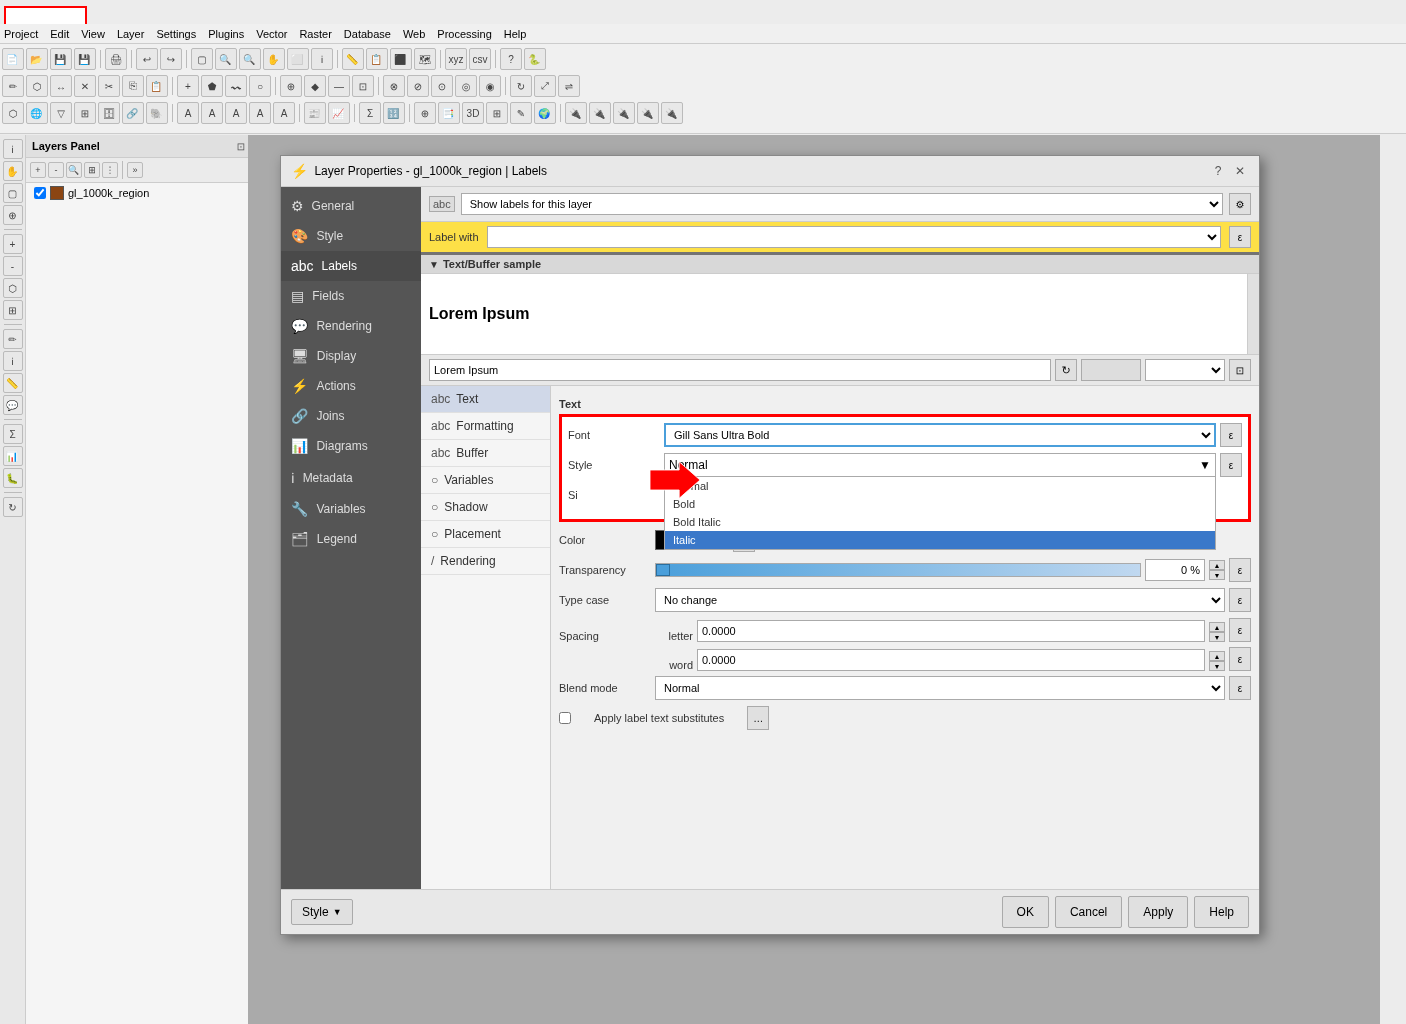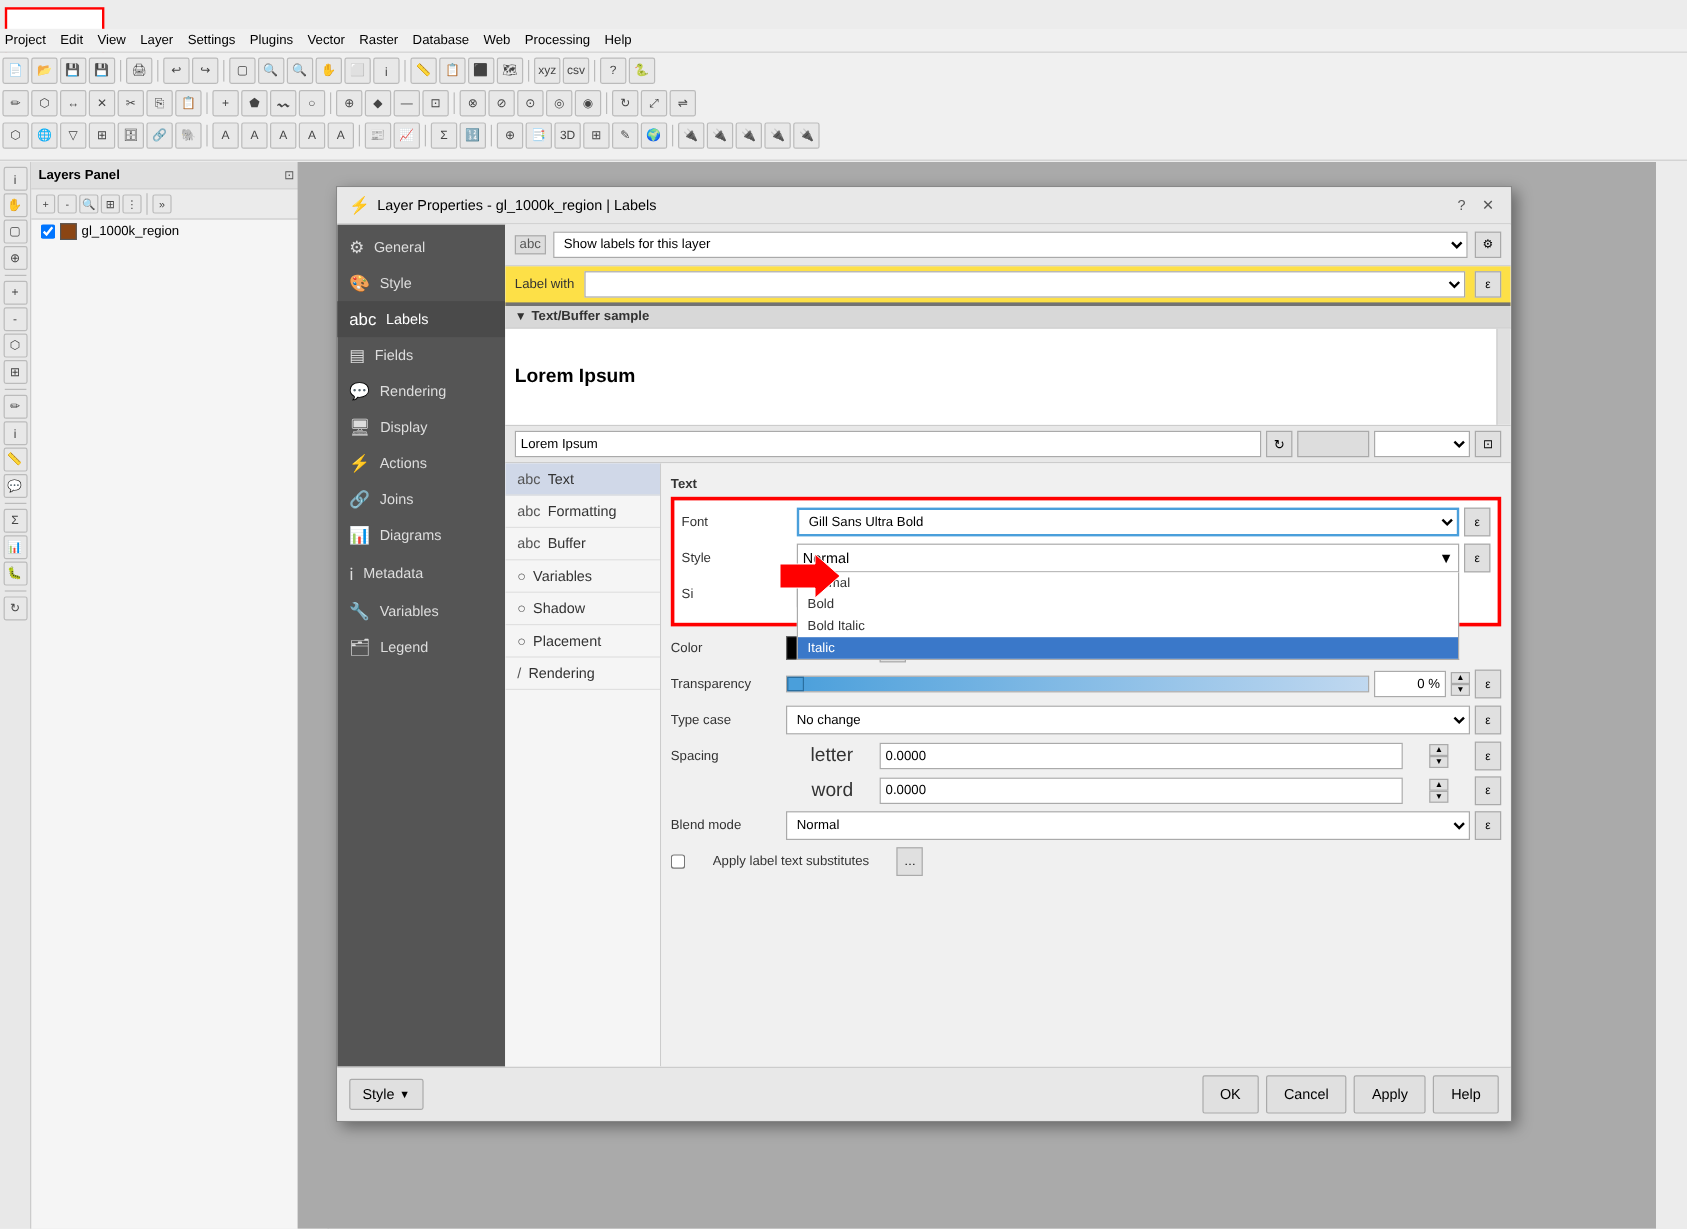--- a/index.html
+++ b/index.html
@@ -489,8 +489,8 @@
     
     .spacing-row {
       display: flex;
-      align-items: center;
-      gap: 22px;
+      align-items: flex-end;
+      gap: 4px;
       margin-bottom: 5px;
     }
     .spacing-label { width: 90px; font-size: 11px; color: #333; }

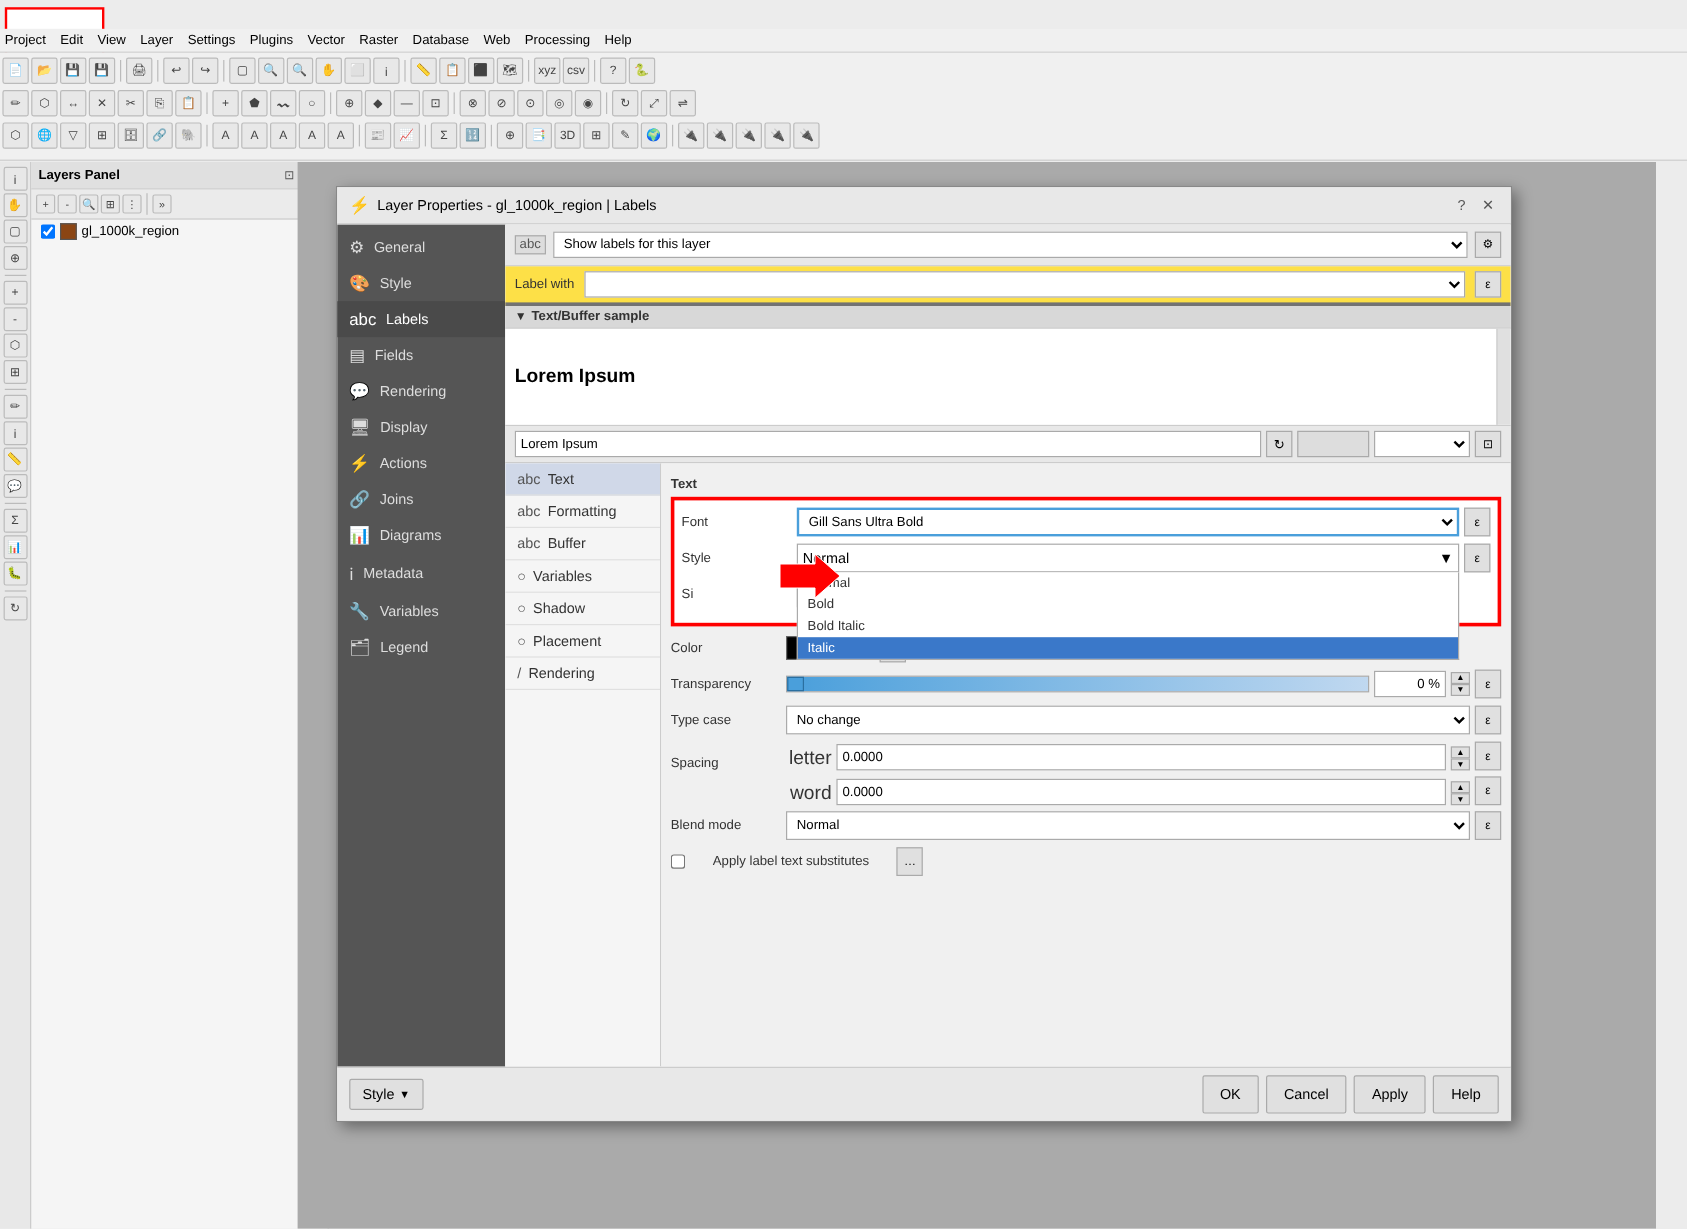--- a/index.html
+++ b/index.html
@@ -494,7 +494,7 @@
       margin-bottom: 5px;
     }
     .spacing-label { width: 90px; font-size: 11px; color: #333; }
-    .spacing-sublabel { width: 40px; font-size: 16px; color: #333; text-align: right; }
+    .spacing-sublabel { width: 40px; font-size: 11px; color: #333; text-align: right; }
     .spacing-input {
       flex: 1;
       height: 22px;

